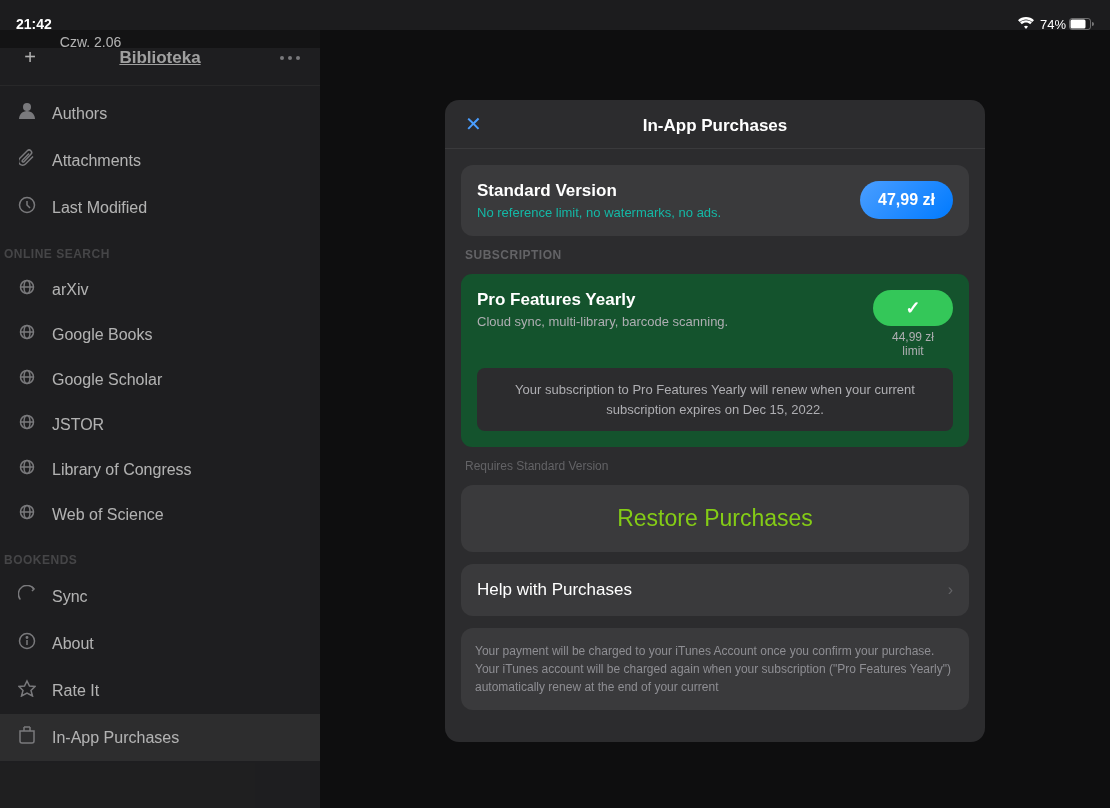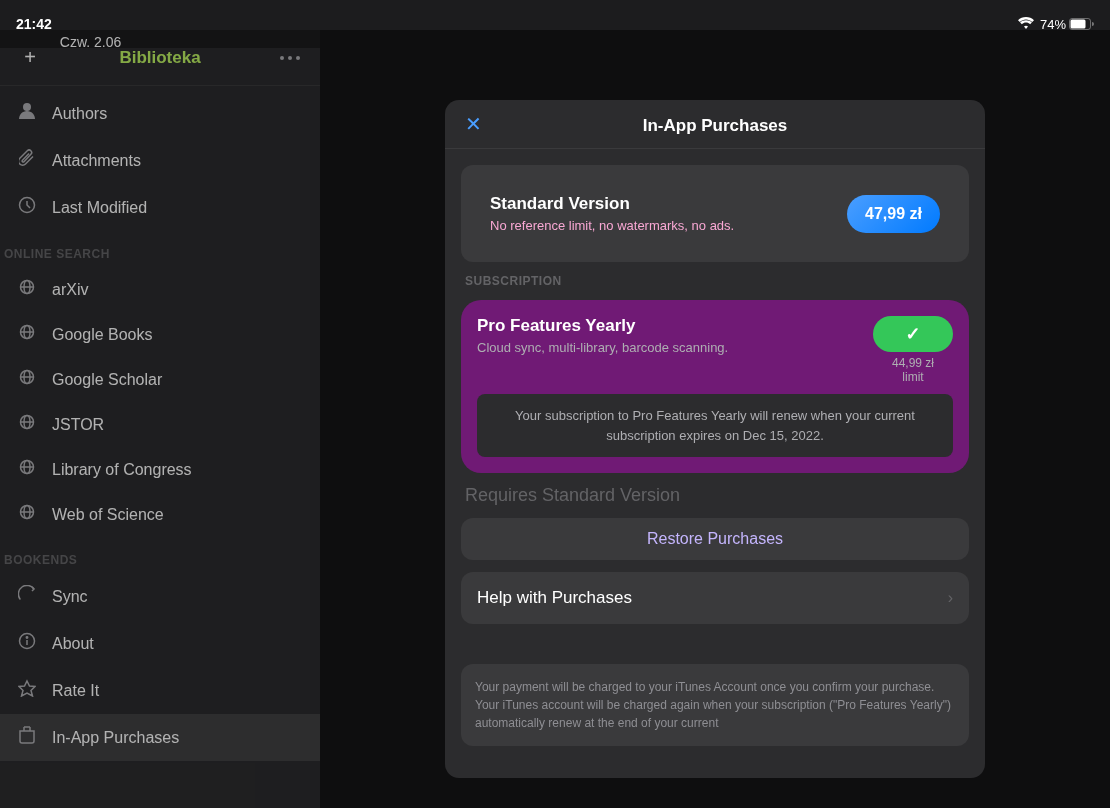--- a/index.html
+++ b/index.html
@@ -64,7 +64,8 @@
     .sidebar-header .title {
       font-size: 17px;
       font-weight: 600;
-      color: #bef264;
+      color: #e5e5e5;
+      text-decoration: underline;
     }
     .sidebar-header .more-icon {
       width: 28px; height: 28px;

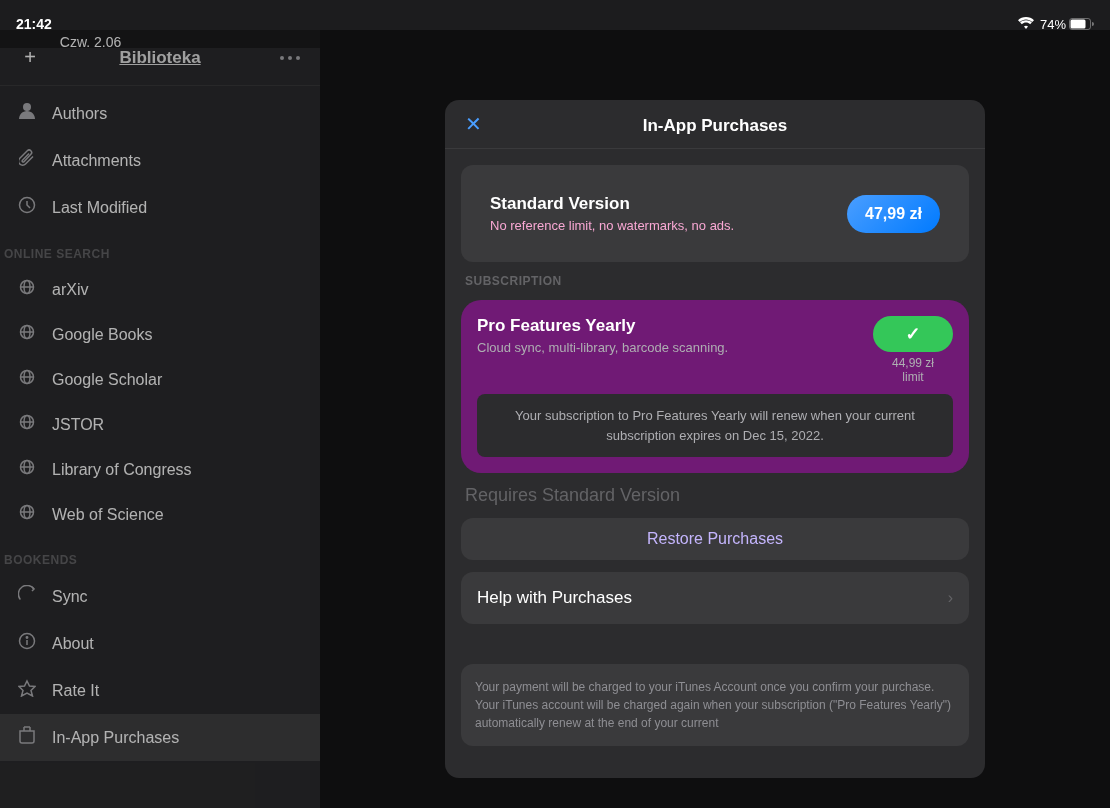--- a/index.html
+++ b/index.html
@@ -175,9 +175,9 @@
     .version-card {
       background: #3a3a3c;
       border-radius: 12px;
-      padding: 29px;
-      display: flex;
-      align-items: center;
+      padding: 16px;
+      display: flex;
+      align-items: flex-start;
       justify-content: space-between;
     }
     .version-card .version-info .version-title {

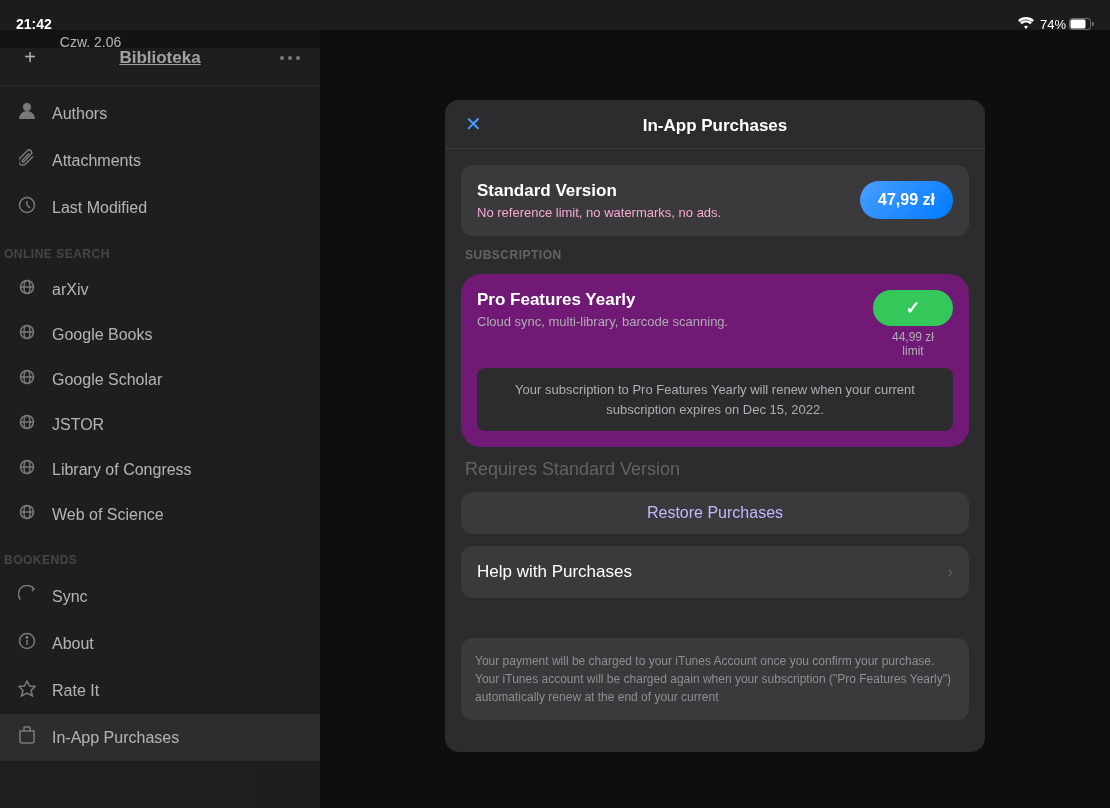--- a/index.html
+++ b/index.html
@@ -187,7 +187,7 @@
     }
     .version-card .version-info .version-desc {
       font-size: 13px;
-      color: #f9a8d4;
+      color: #14b8a6;
       margin-top: 4px;
     }
     .price-button {

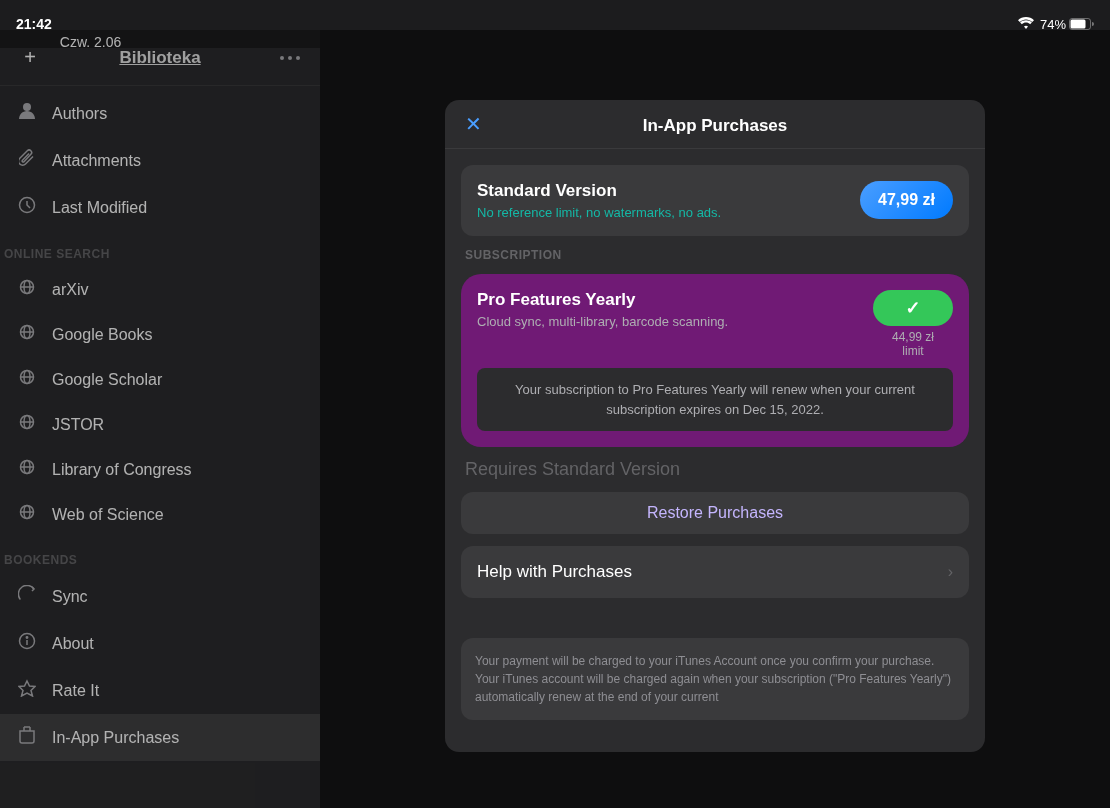--- a/index.html
+++ b/index.html
@@ -212,8 +212,8 @@
       padding: 0 4px;
     }
     .subscription-card {
-      background: #701a75;
-      border-radius: 20px;
+      background: #14532d;
+      border-radius: 11px;
       padding: 16px;
     }
     .subscription-top {

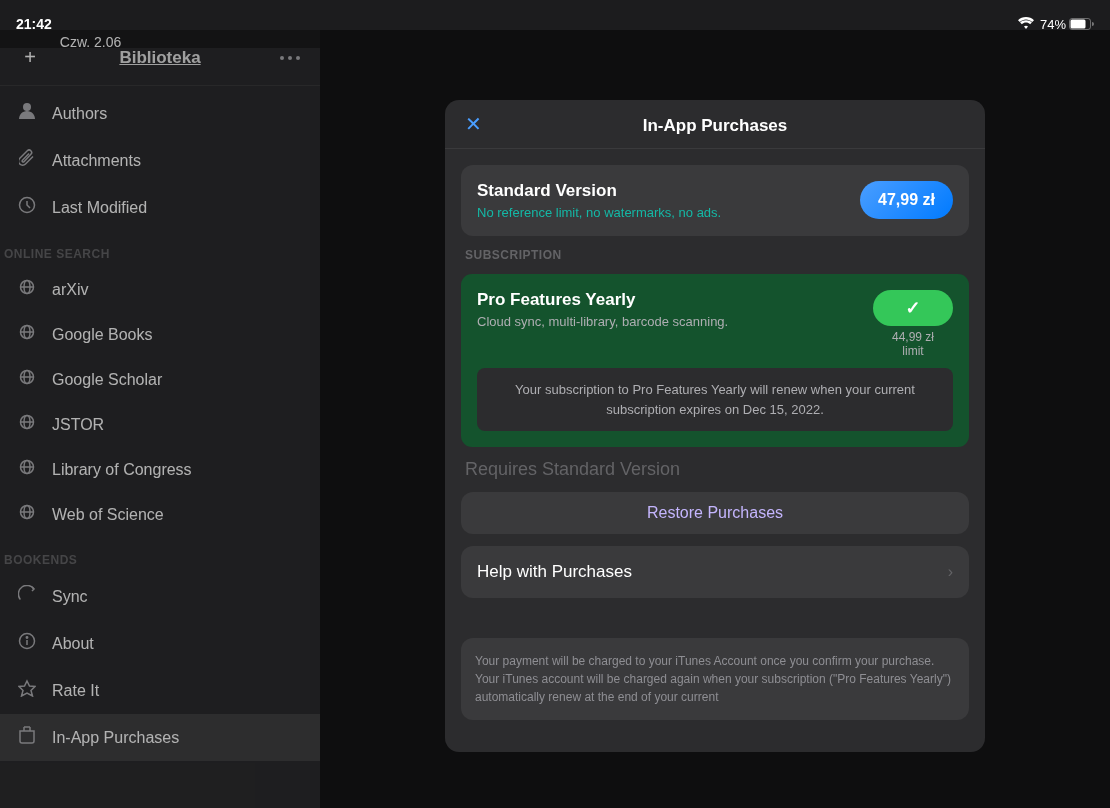--- a/index.html
+++ b/index.html
@@ -267,7 +267,7 @@
       line-height: 1.5;
     }
     .requires-note {
-      font-size: 18px;
+      font-size: 12px;
       color: #636366;
       padding: 0 4px;
     }

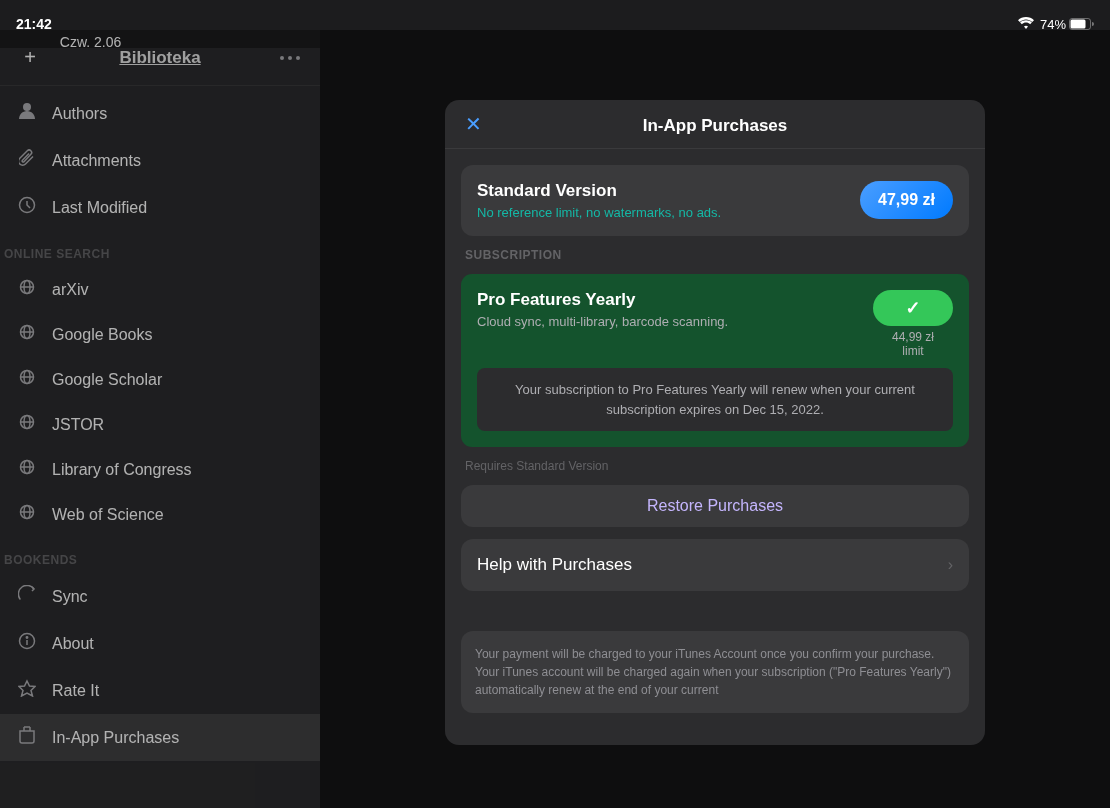--- a/index.html
+++ b/index.html
@@ -277,10 +277,10 @@
       background: #3a3a3c;
       border: none;
       border-radius: 12px;
-      padding: 12px;
+      padding: 20px;
       width: 100%;
-      color: #c4b5fd;
-      font-size: 16px;
+      color: #84cc16;
+      font-size: 23px;
       cursor: pointer;
     }
 

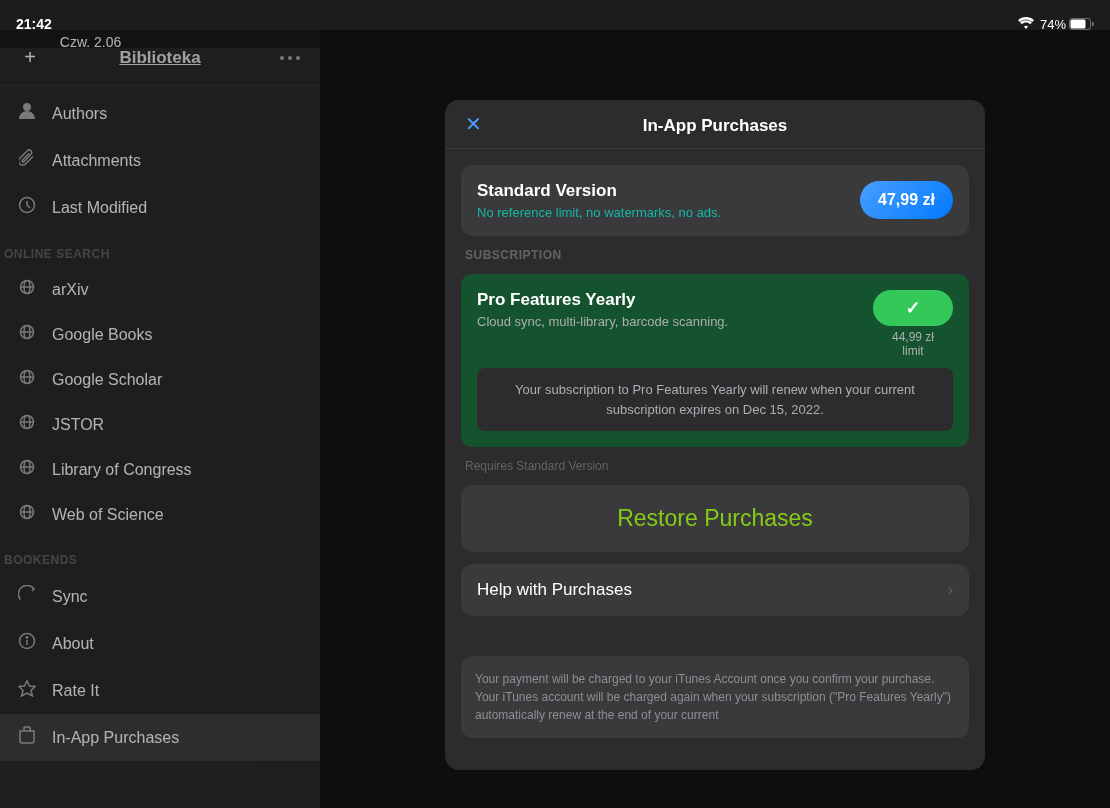--- a/index.html
+++ b/index.html
@@ -311,7 +311,6 @@
       font-size: 12px;
       color: #8e8e93;
       line-height: 1.5;
-      margin-top: 28px;
     }
 
     

